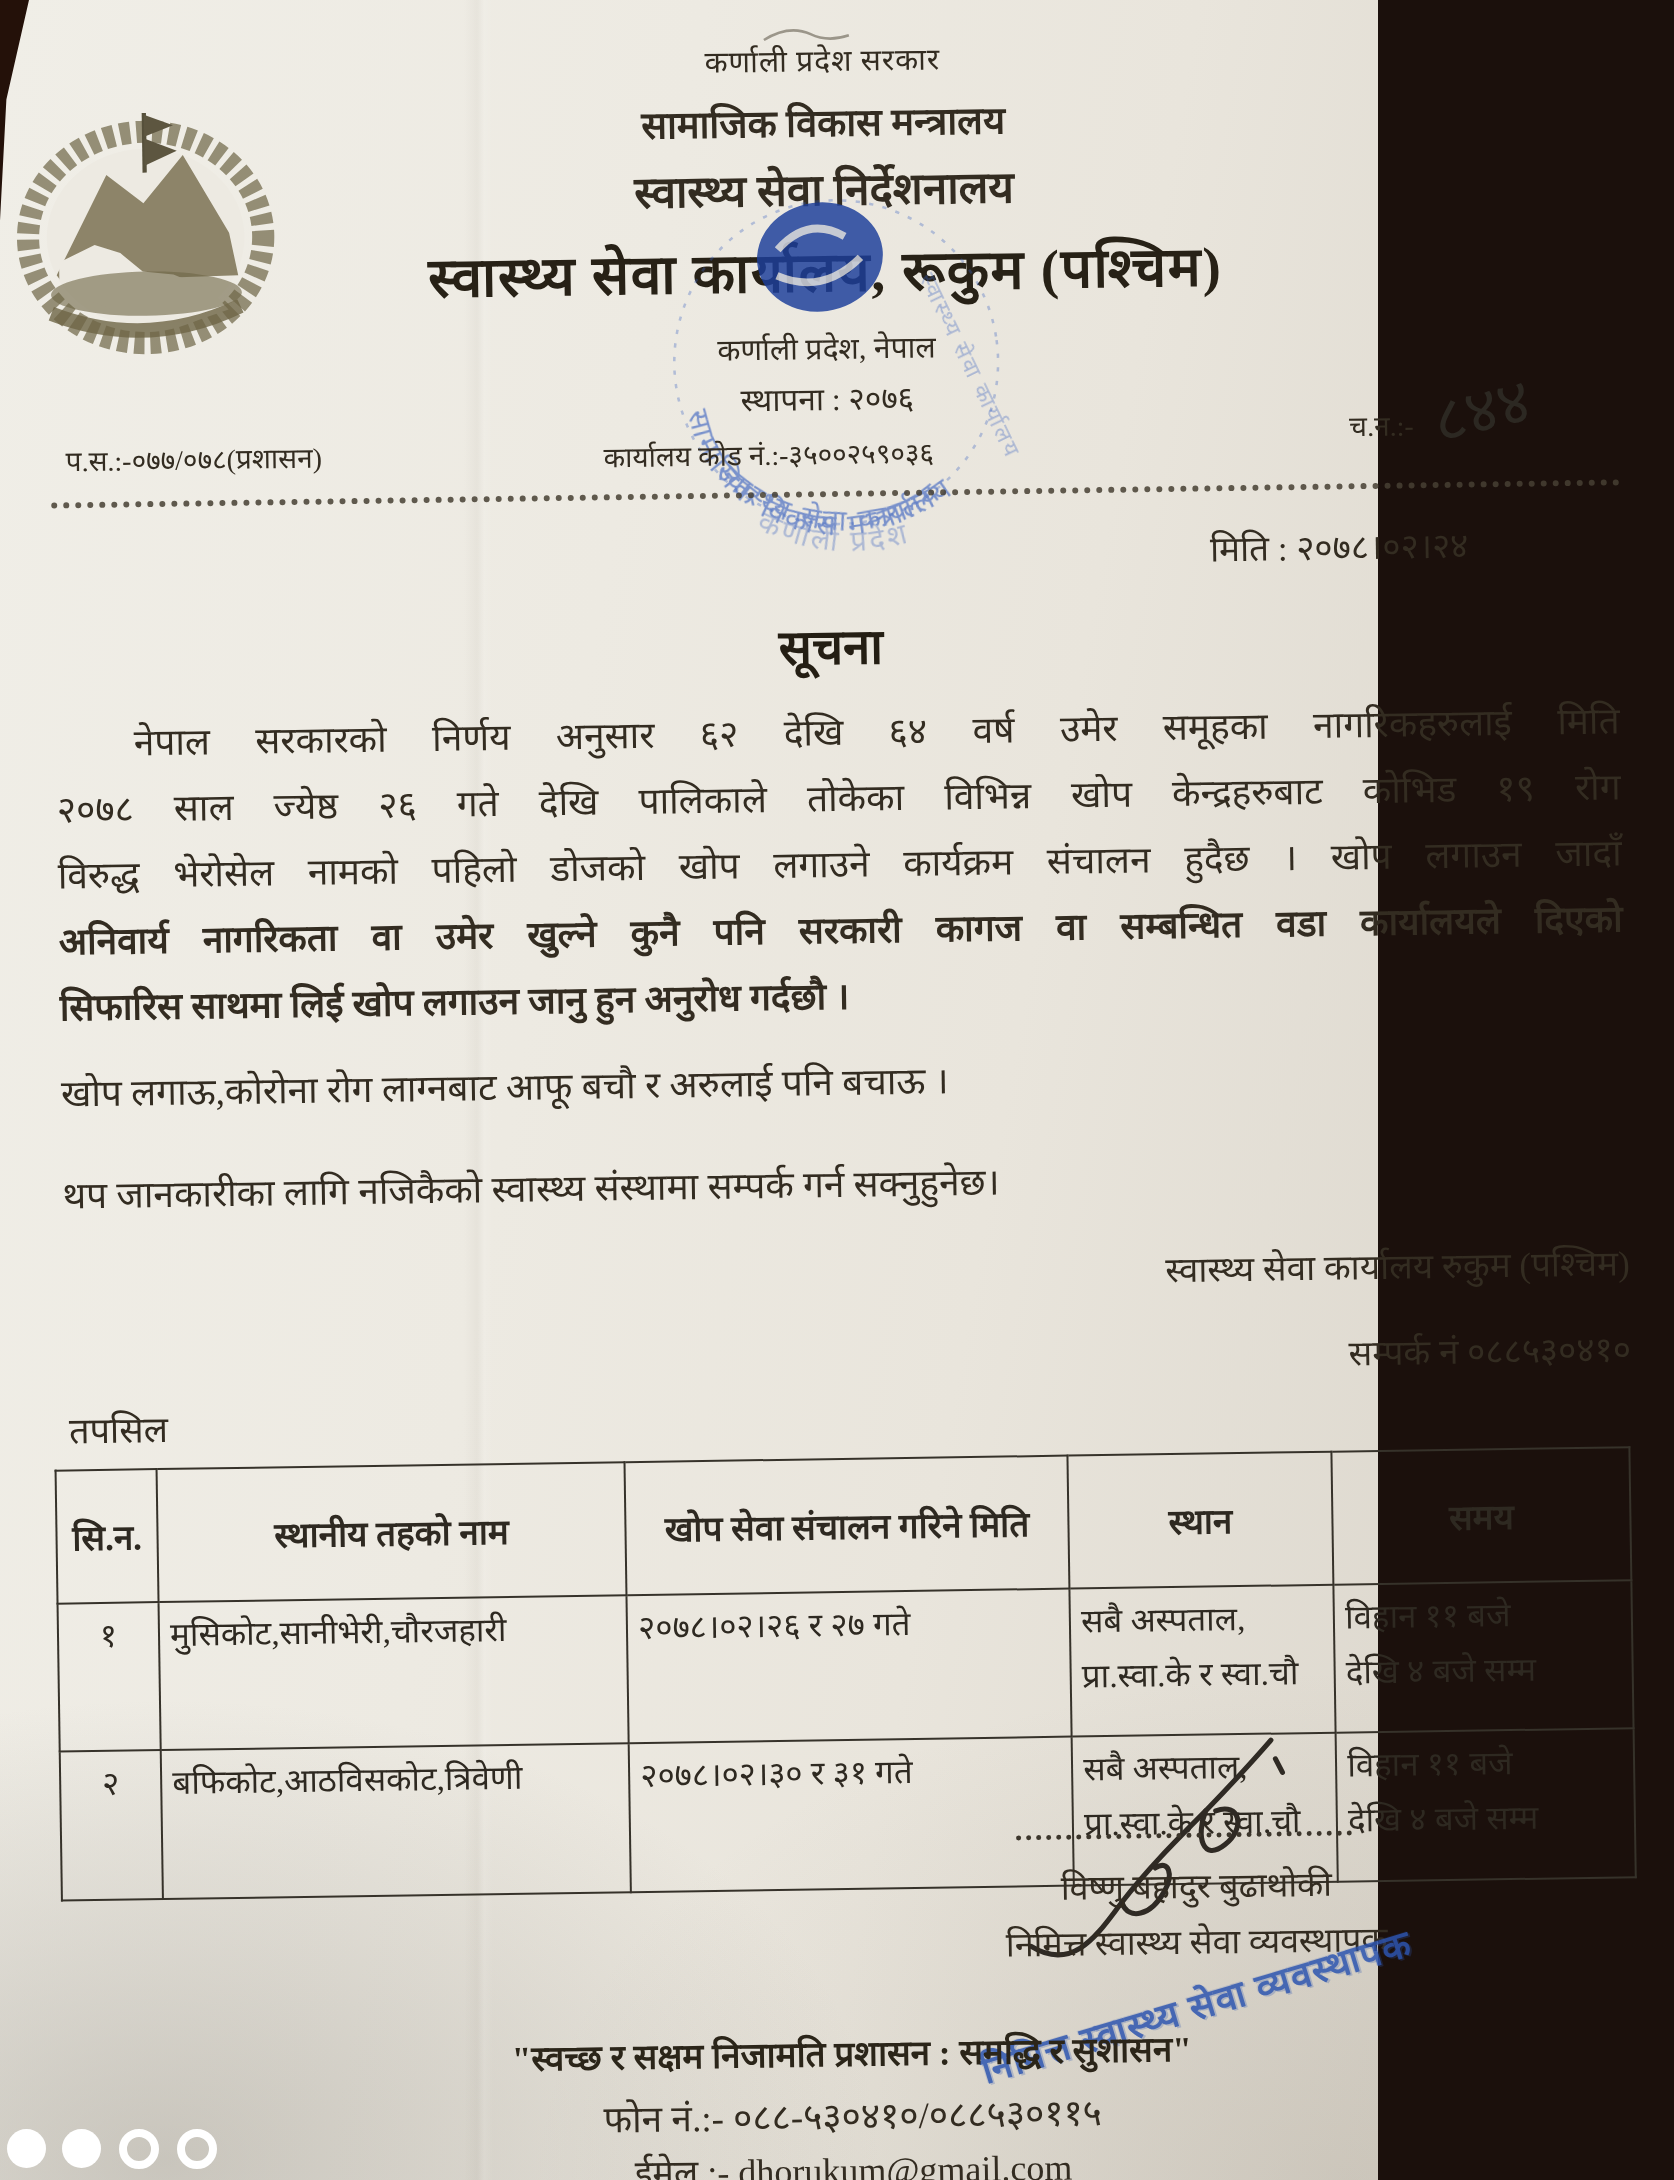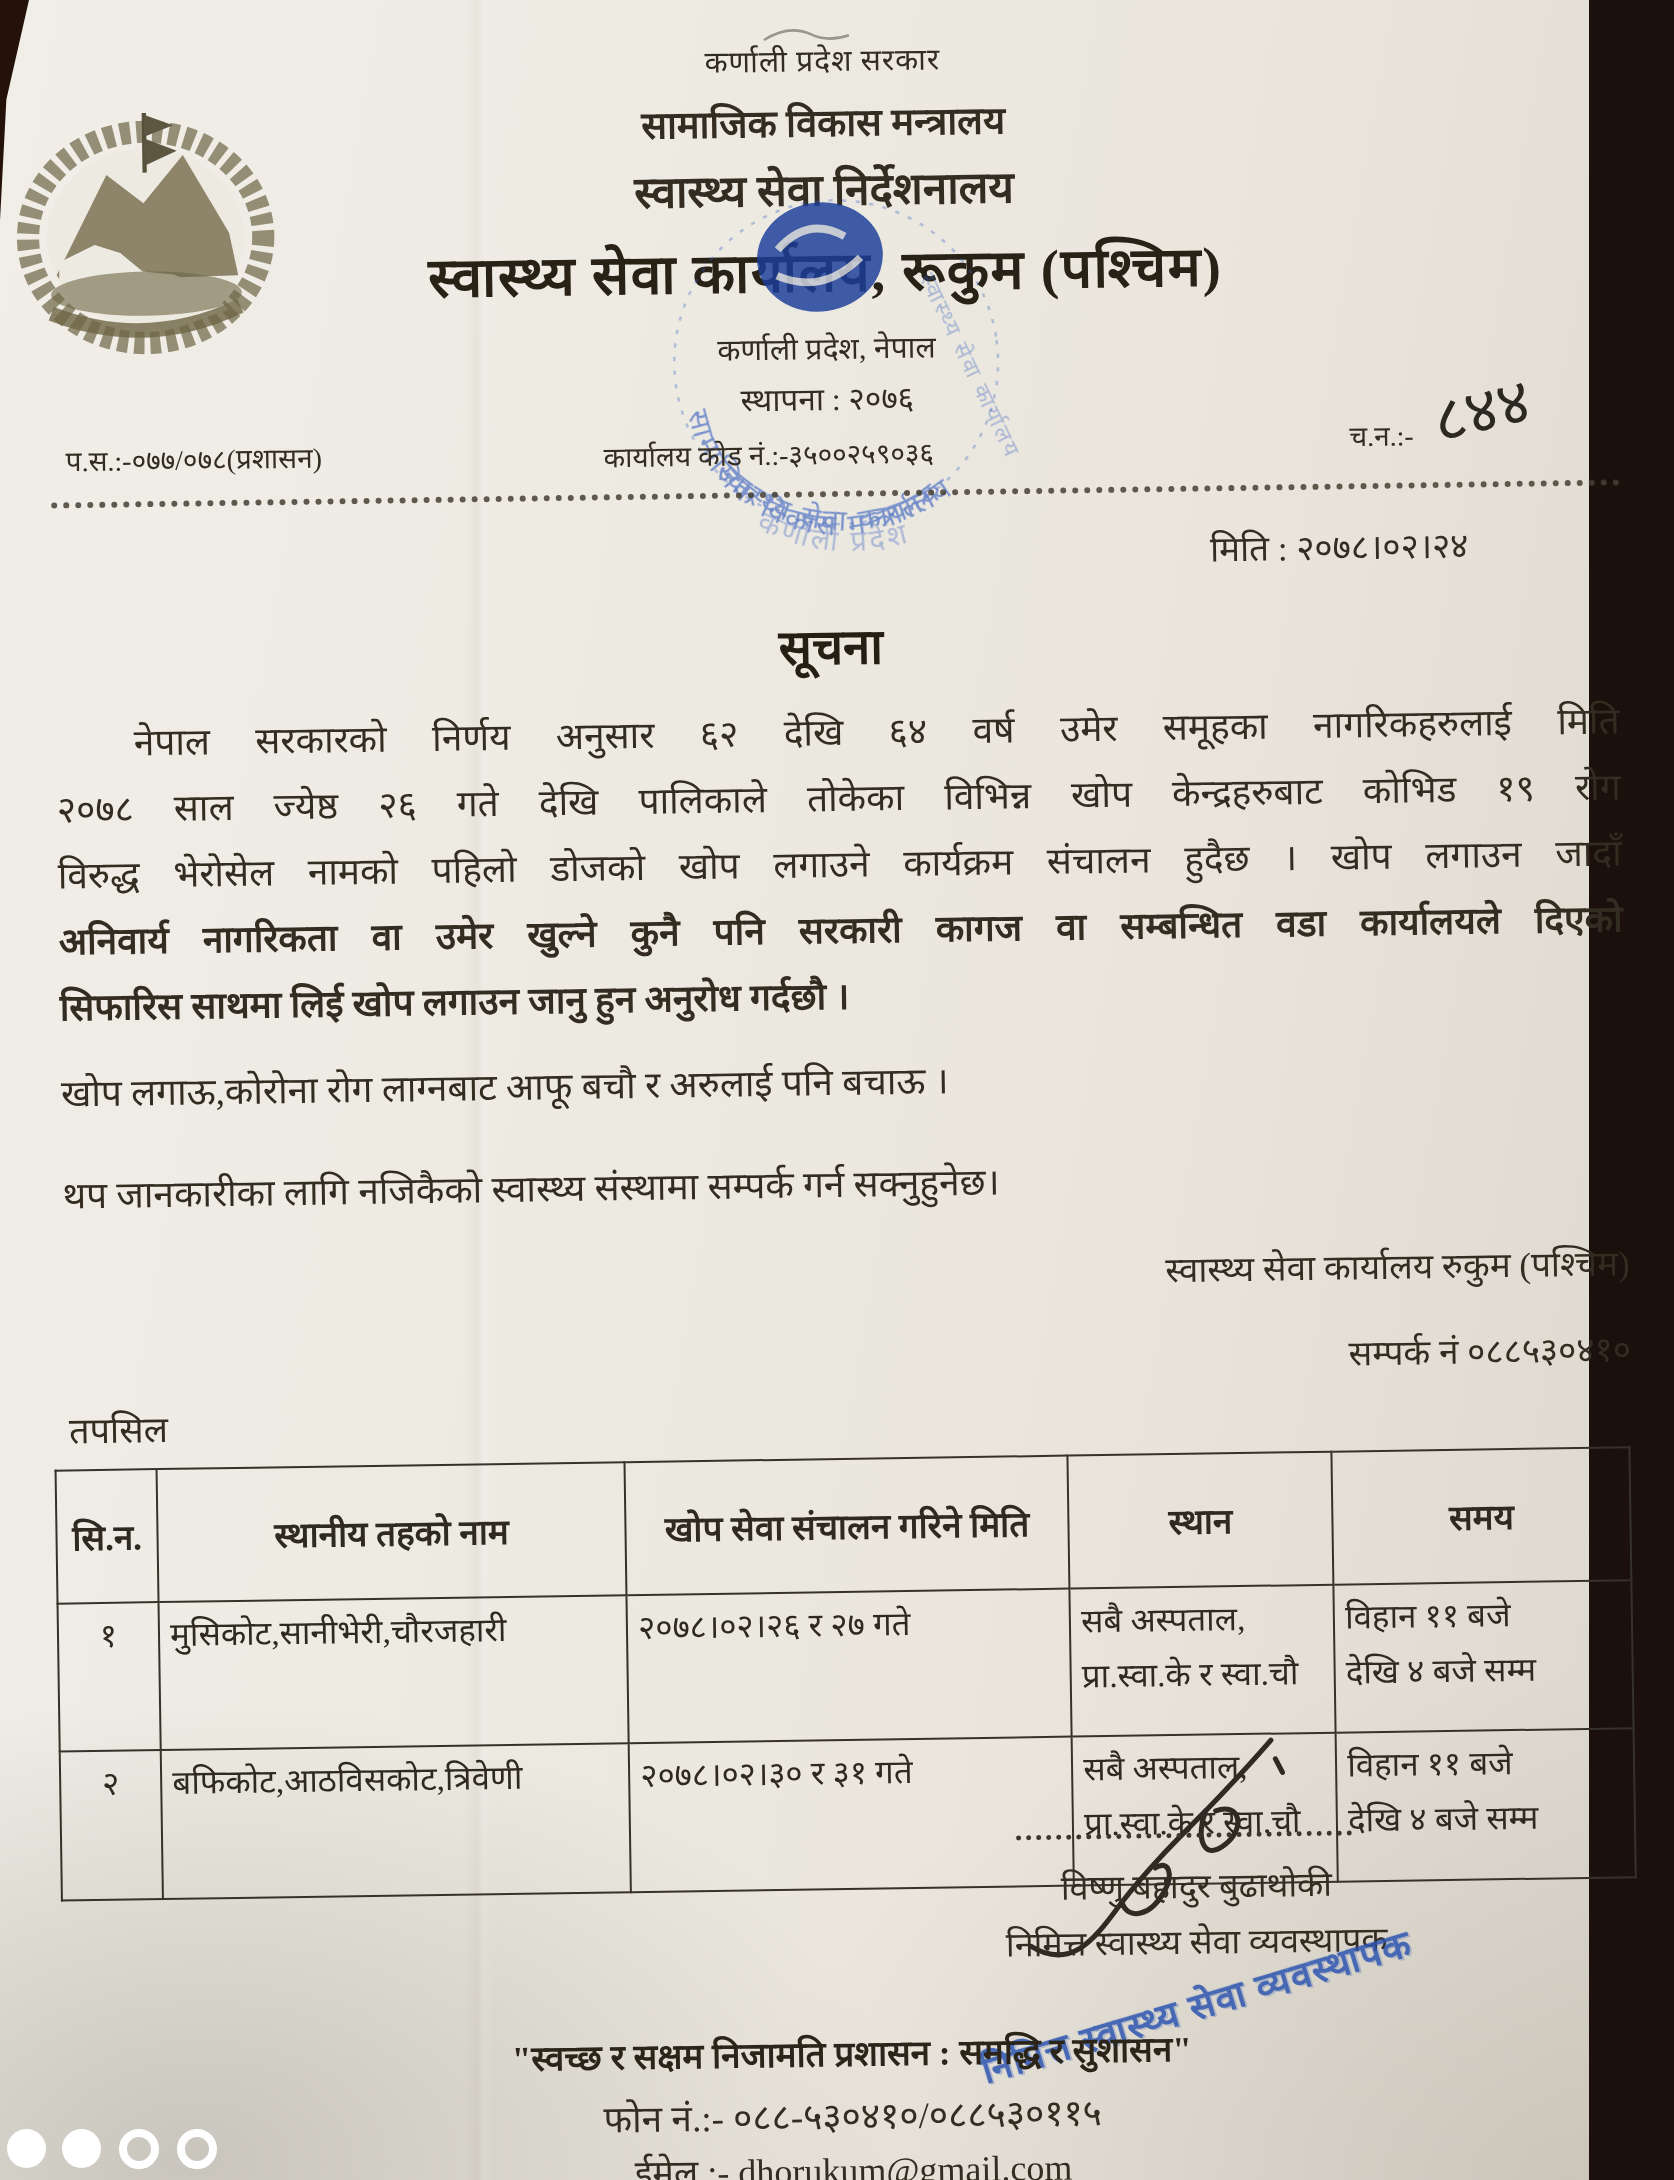--- a/index.html
+++ b/index.html
@@ -10,7 +10,7 @@
   }
   
   .paper{
-    position:absolute;left:0;top:0;width:1589px;height:2181px;
+    position:absolute;left:0;top:0;width:1378px;height:2181px;
     background:
       radial-gradient(1193px 767px at 12% 99%, rgba(140,135,125,.38), rgba(140,135,125,0) 60%),
       radial-gradient(1363px 852px at 98% 100%, rgba(150,142,128,.25), rgba(150,142,128,0) 60%),

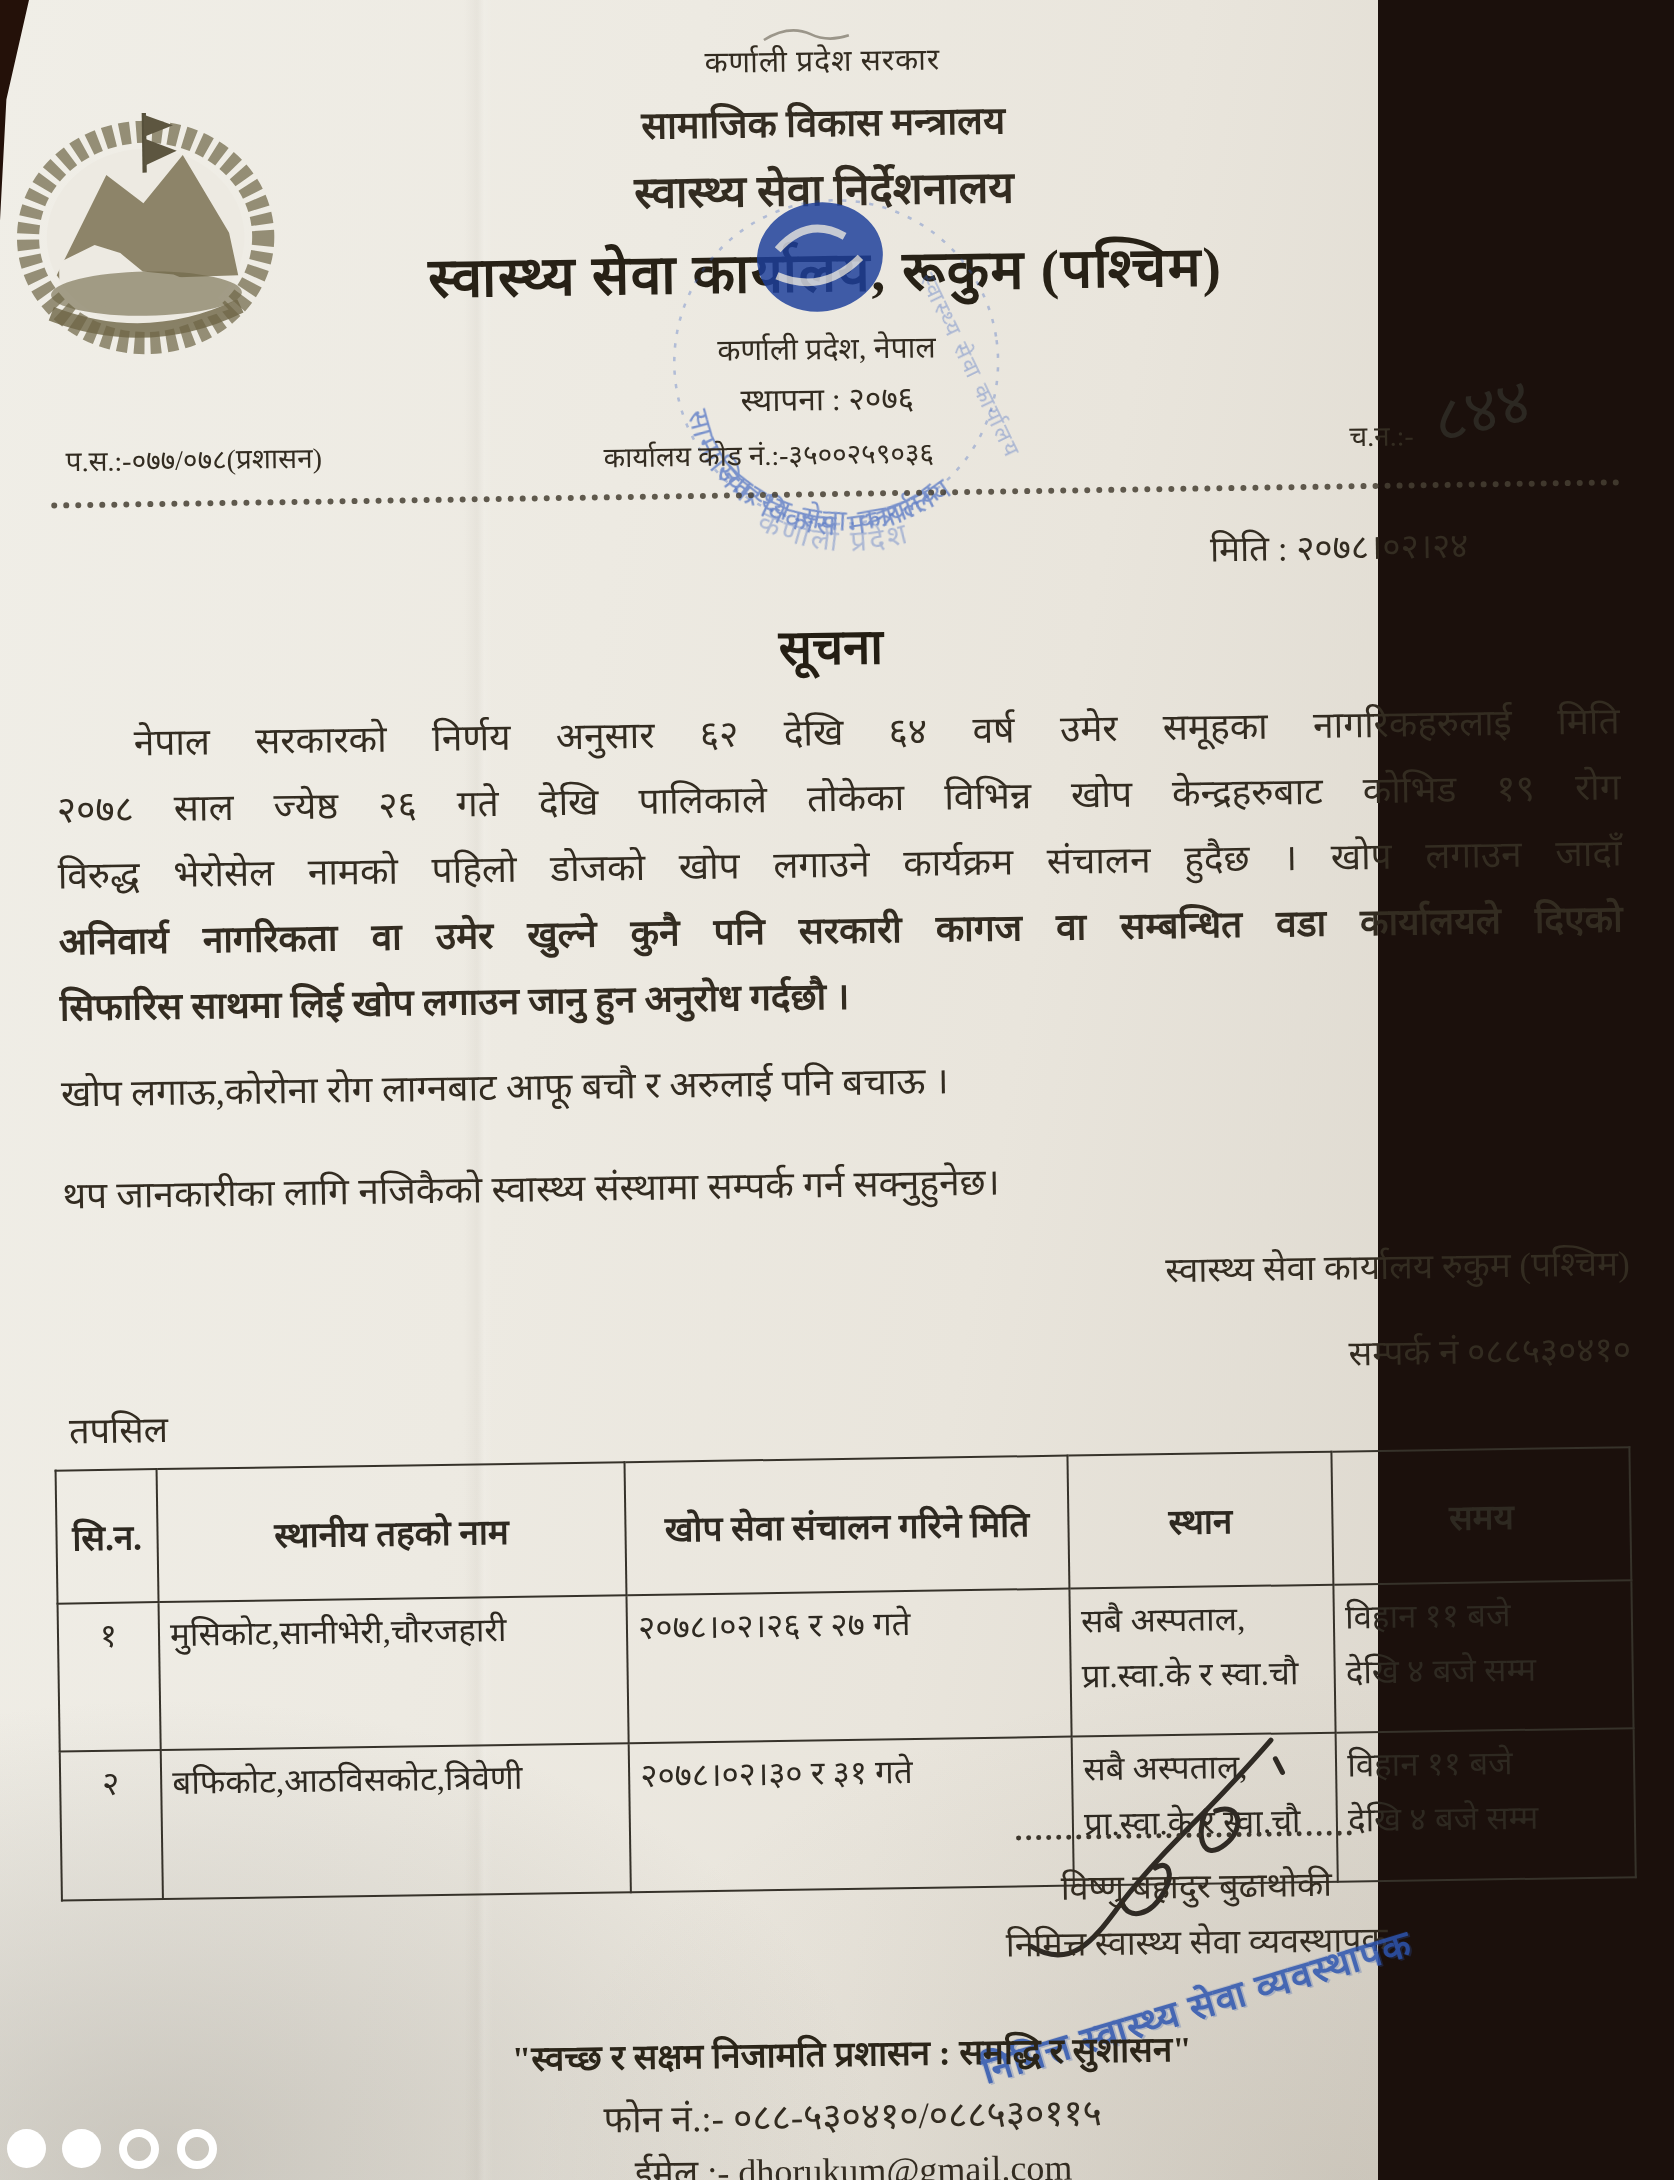--- a/index.html
+++ b/index.html
@@ -42,7 +42,7 @@
   .meta{font-size:28px;top:430px;}
   .meta.ref{left:75px;}
   .meta.code{left:613px;top:434px;}
-  .meta.chan{left:1359px;top:424px;}
+  .meta.chan{left:1359px;top:414px;}
   .chan-value{
     left:1442px;top:375px;font-size:63px;color:#2c2822;
     transform:rotate(-13deg);font-family:"DejaVu Serif",serif;

